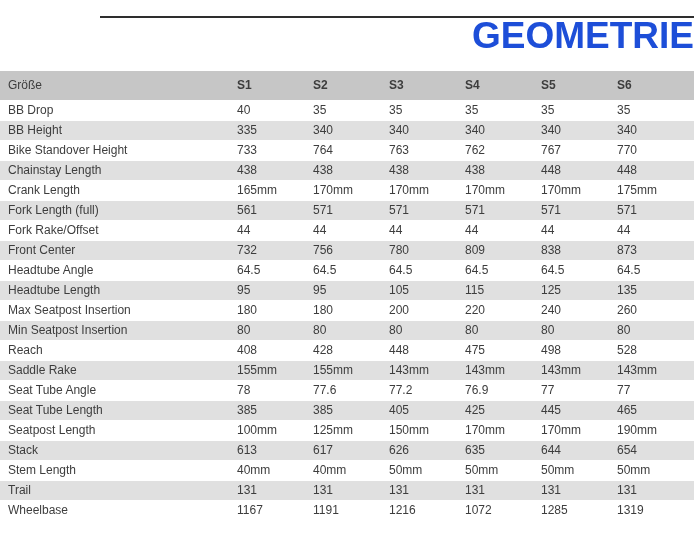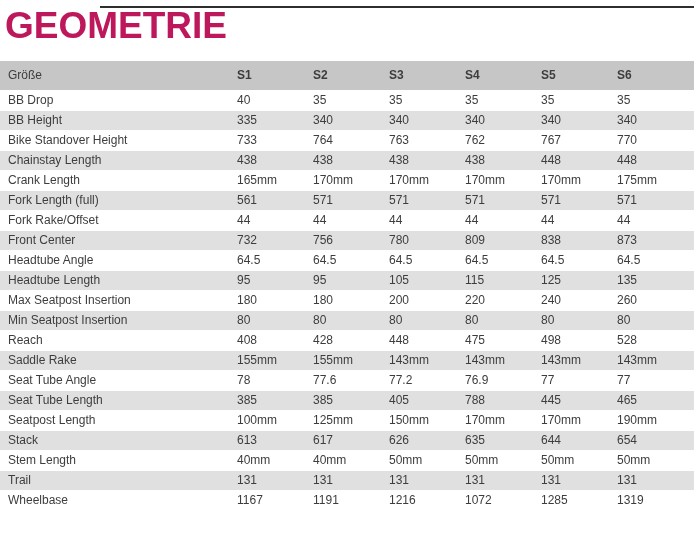--- a/index.html
+++ b/index.html
@@ -25,12 +25,13 @@
     background: #2e2e2e;
   }
   .page-title {
-    margin: 6px 0 0 5px;
+    margin: 16px 0 0 5px;
     font-size: 37px;
     line-height: 39px;
     font-weight: bold;
-    color: #be185d;
+    color: #1d4ed8;
     letter-spacing: 0px;
+    text-align: right;
   }
   table.geometry {
     width: 694px;

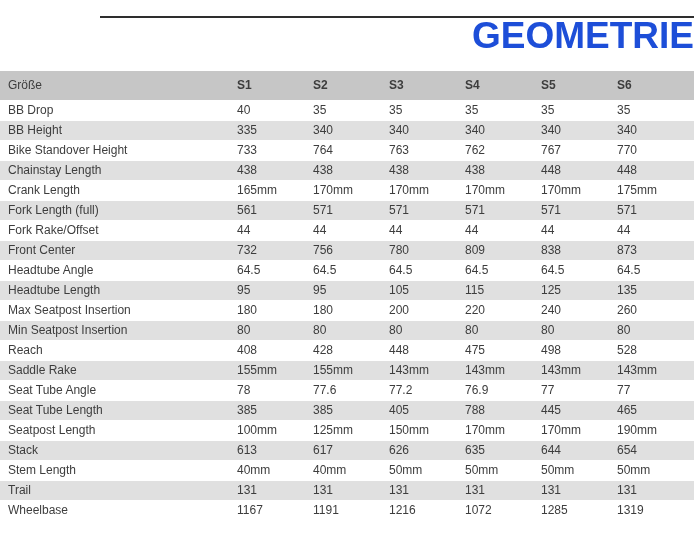--- a/index.html
+++ b/index.html
@@ -239,7 +239,7 @@
           <td>385</td>
           <td>385</td>
           <td>405</td>
-          <td>788</td>
+          <td>425</td>
           <td>445</td>
           <td>465</td>
         </tr>

